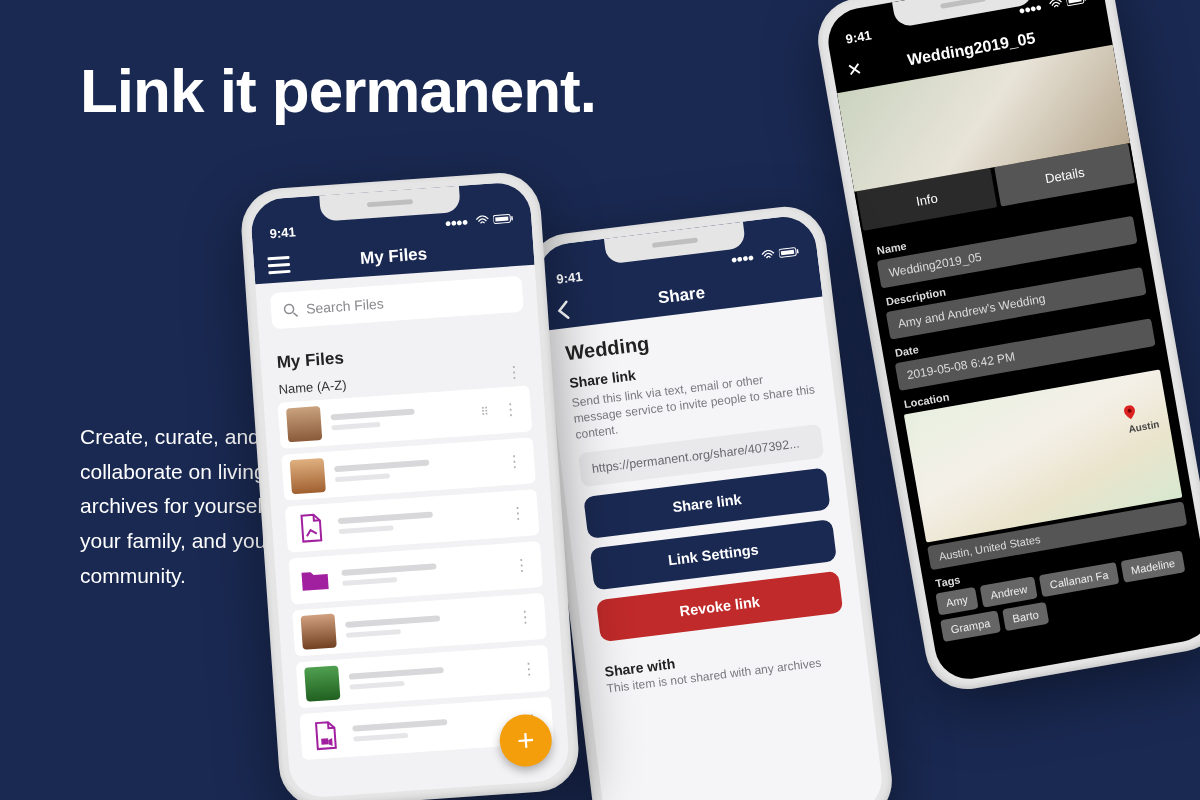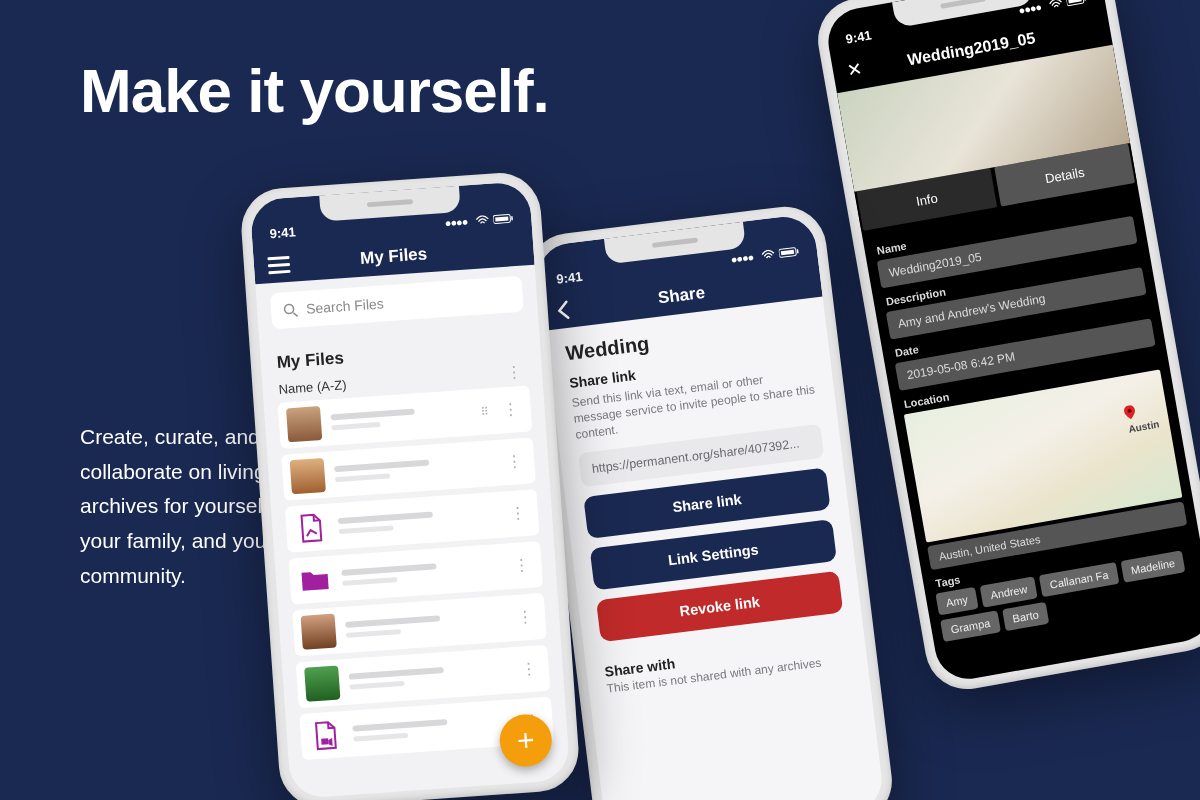--- a/index.html
+++ b/index.html
@@ -80,7 +80,7 @@
 </head>
 <body>
 
-<div class="hero-title">Make it yourself.</div>
+<div class="hero-title">Link it permanent.</div>
 <div class="hero-body">Create, curate, and collaborate on living archives for yourself, your family, and your community.</div>
 
 <div class="phone p1">

